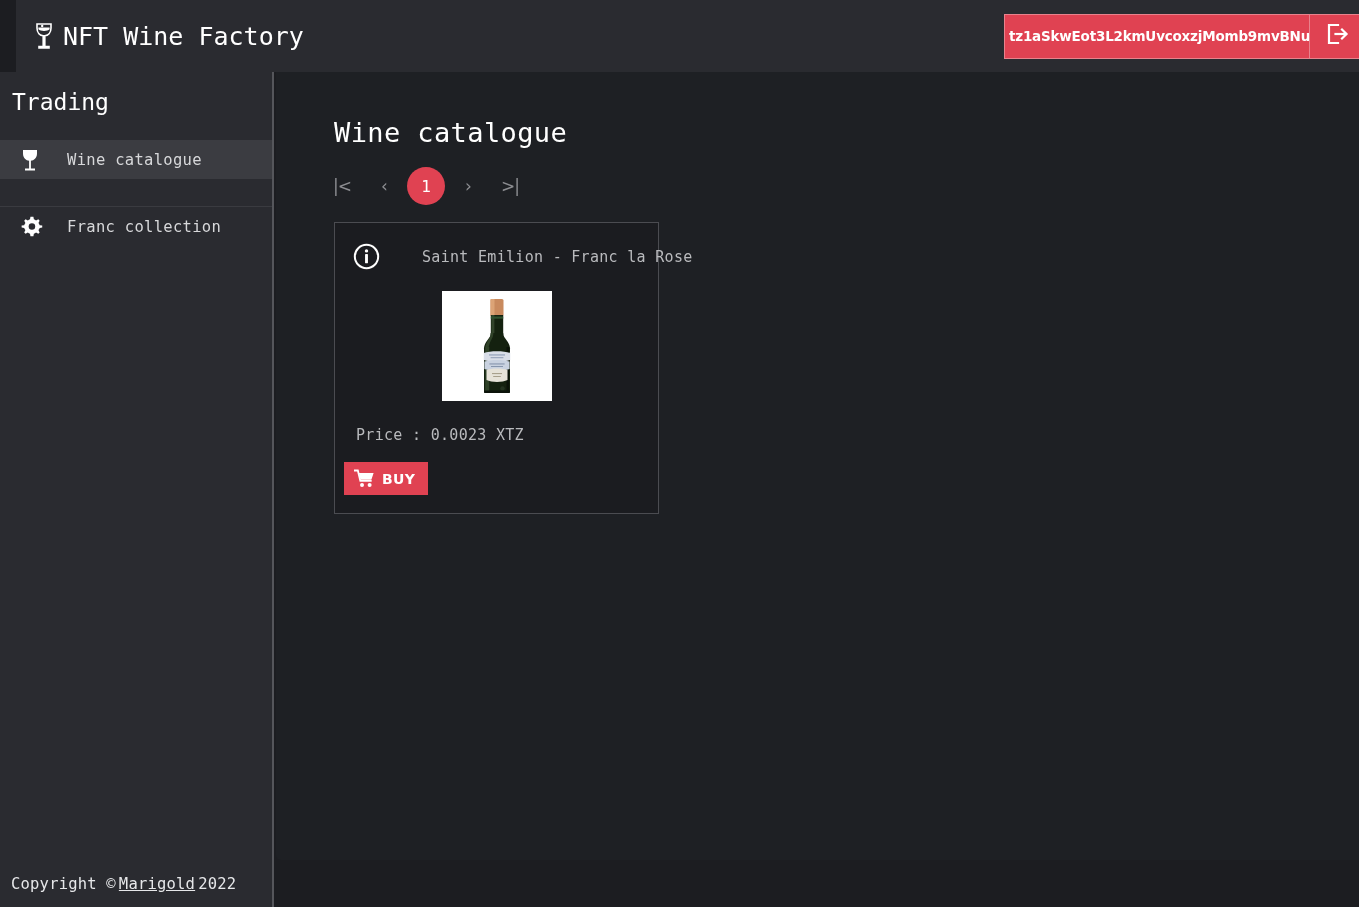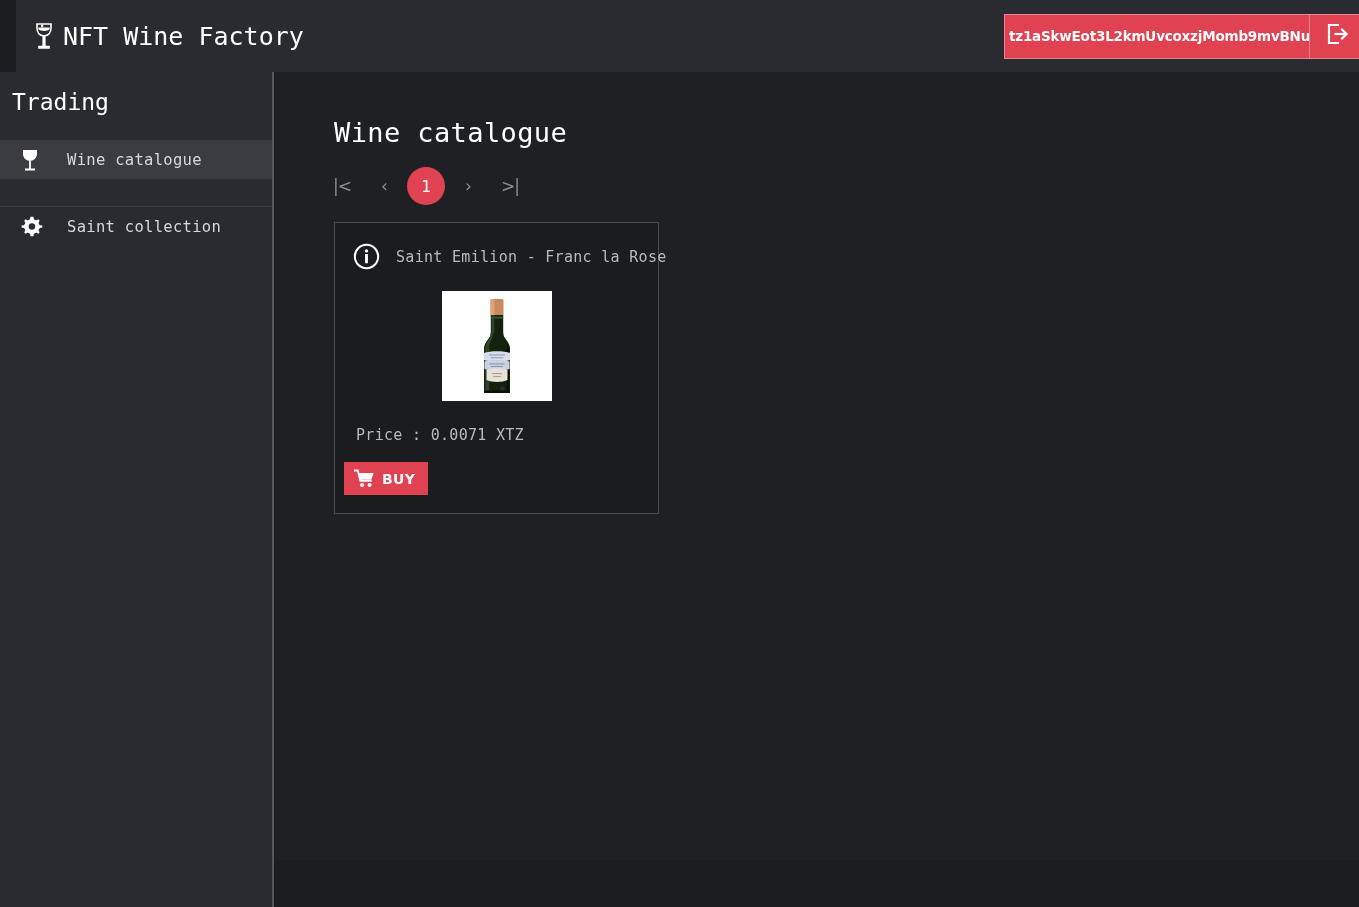--- a/index.html
+++ b/index.html
@@ -303,7 +303,7 @@
           <circle cx="12.45" cy="12.05" r="3.4" fill="#2a2b30"></circle>
         </svg>
       </span>
-      <span class="nav-label">Saint collection</span>
+      <span class="nav-label">Franc collection</span>
     </div>
   </div>
 

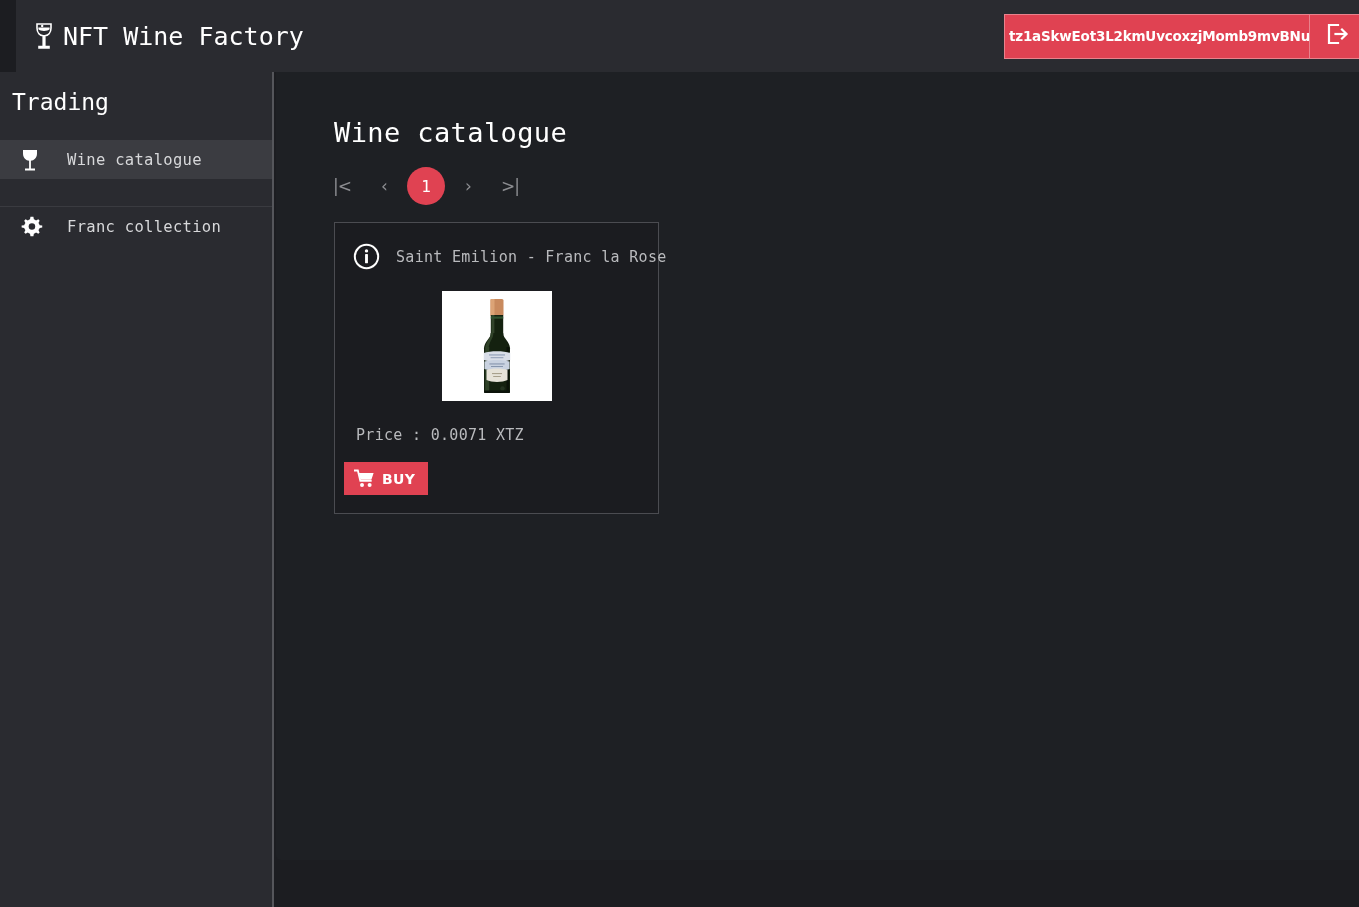--- a/index.html
+++ b/index.html
@@ -211,6 +211,7 @@
     color: #b9babd;
     letter-spacing: 0.3px;
     white-space: nowrap;
+    margin-left: 26px;
   }
   .card-img-wrap {
     display: flex;

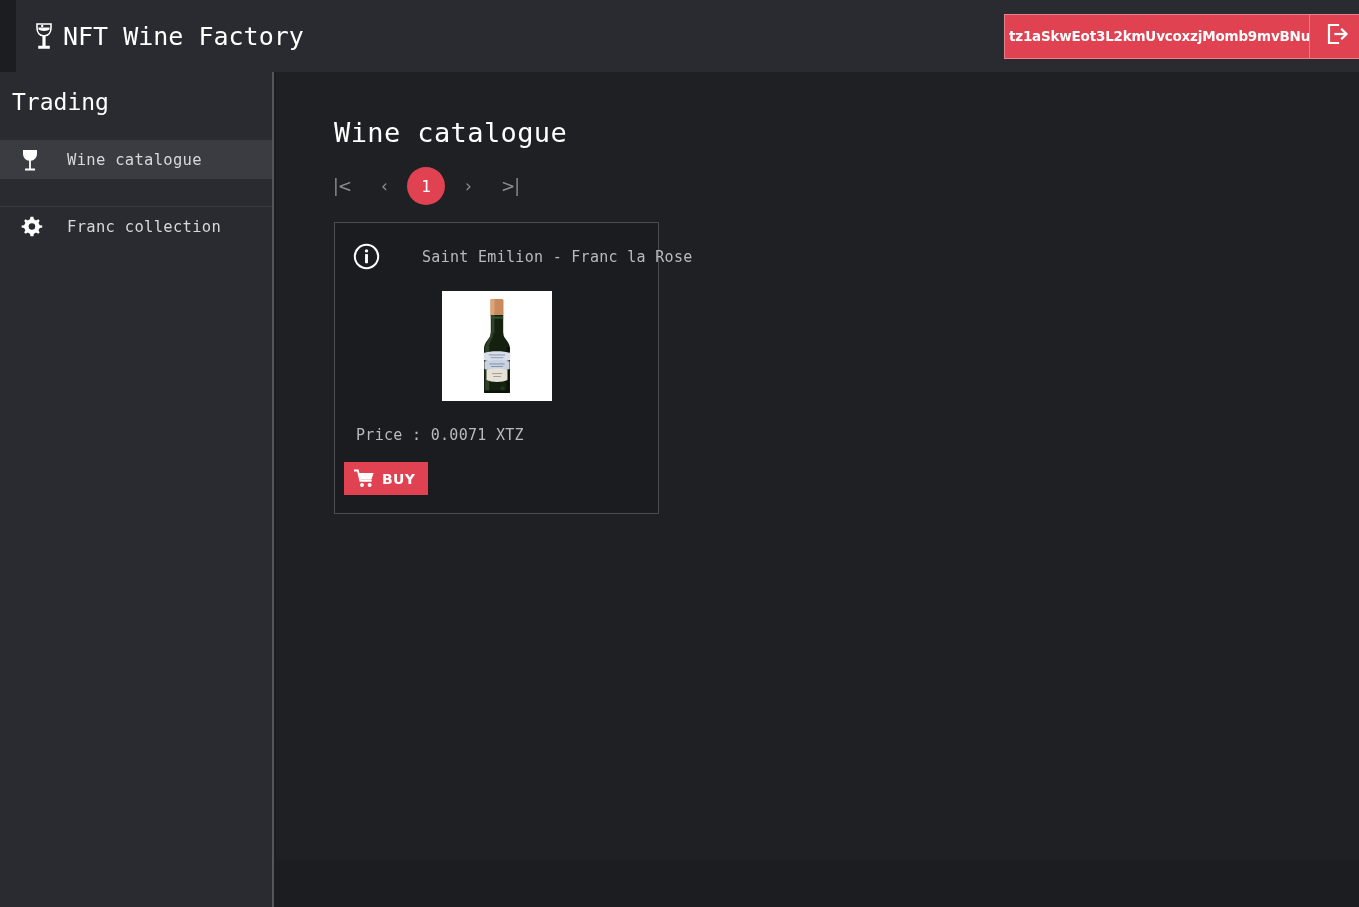--- a/index.html
+++ b/index.html
@@ -371,7 +371,7 @@
           </div>
         </div>
 
-        <div class="card-price">Price : 0.0071 XTZ</div>
+        <div class="card-price">Price : 0.0023 XTZ</div>
 
         <div class="buy-row">
           <button class="buy-btn">

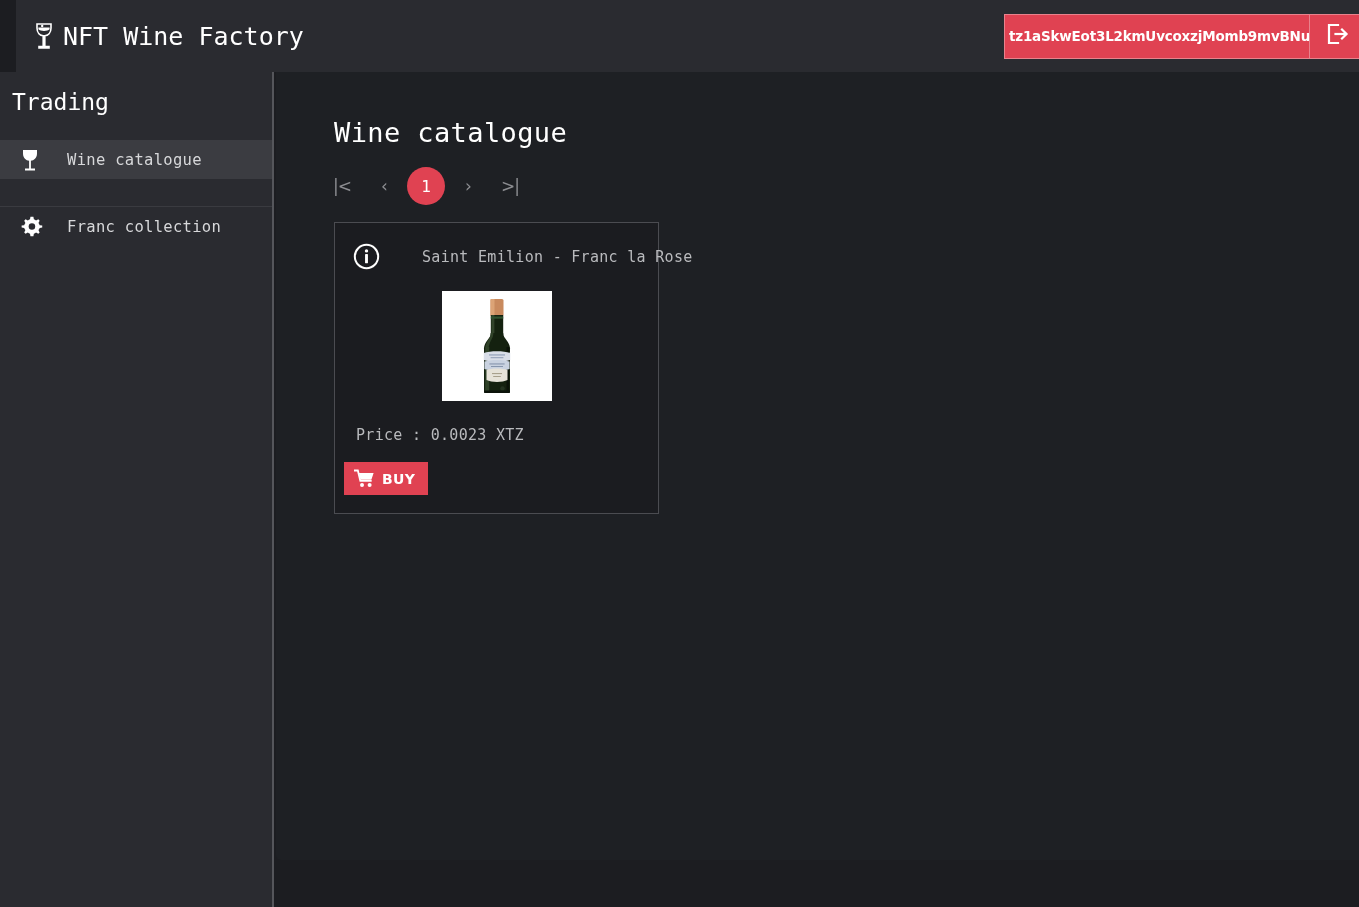--- a/index.html
+++ b/index.html
@@ -308,6 +308,11 @@
     </div>
   </div>
 
+  <div class="footer">
+    <span>Copyright ©</span>
+    <a href="#">Marigold</a>
+    <span>2022</span>
+  </div>
 
   <div class="main">
     <div class="page-title">Wine catalogue</div>

